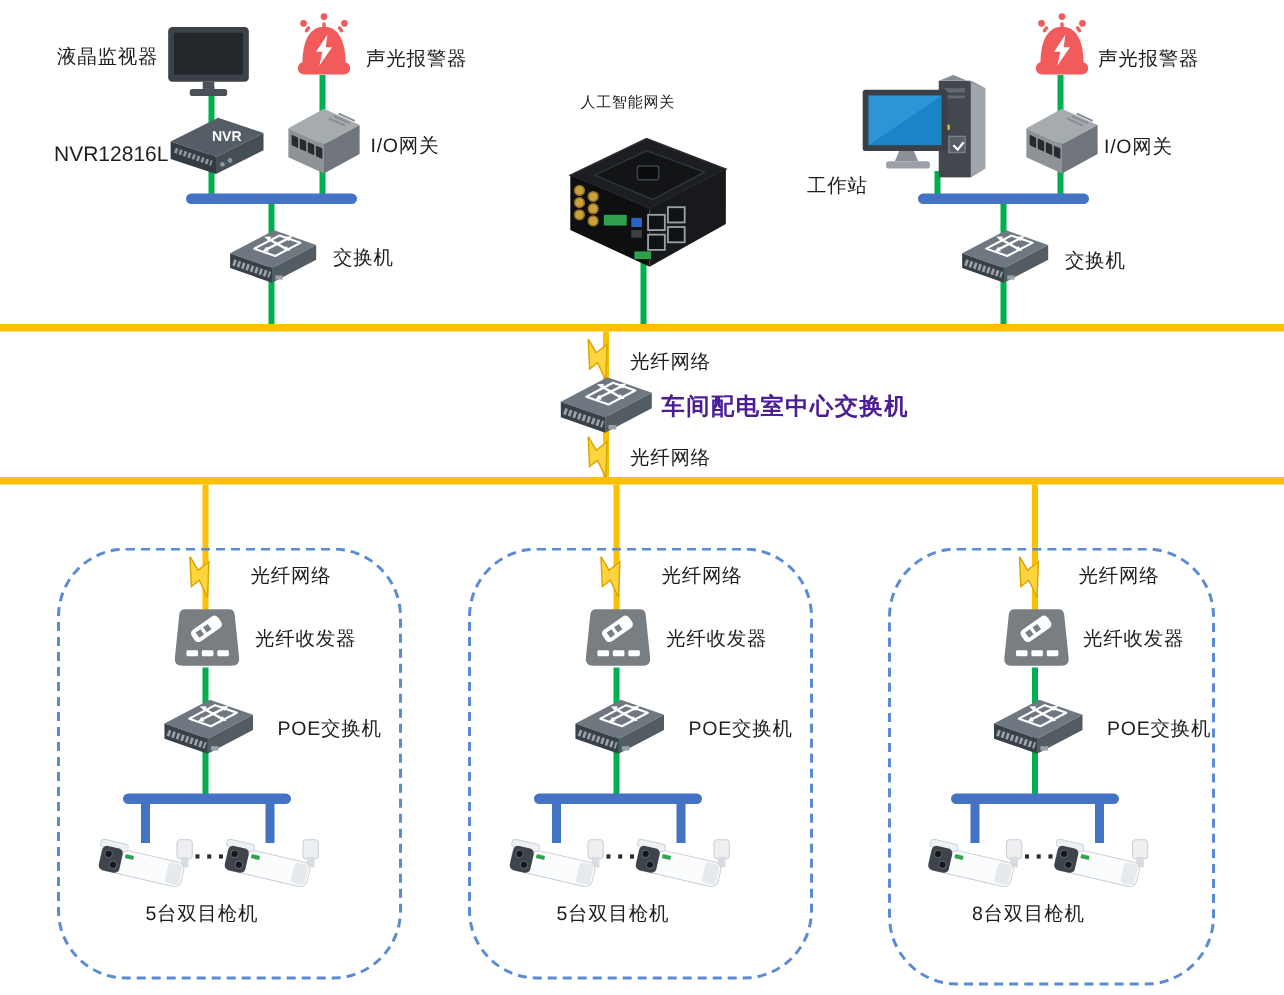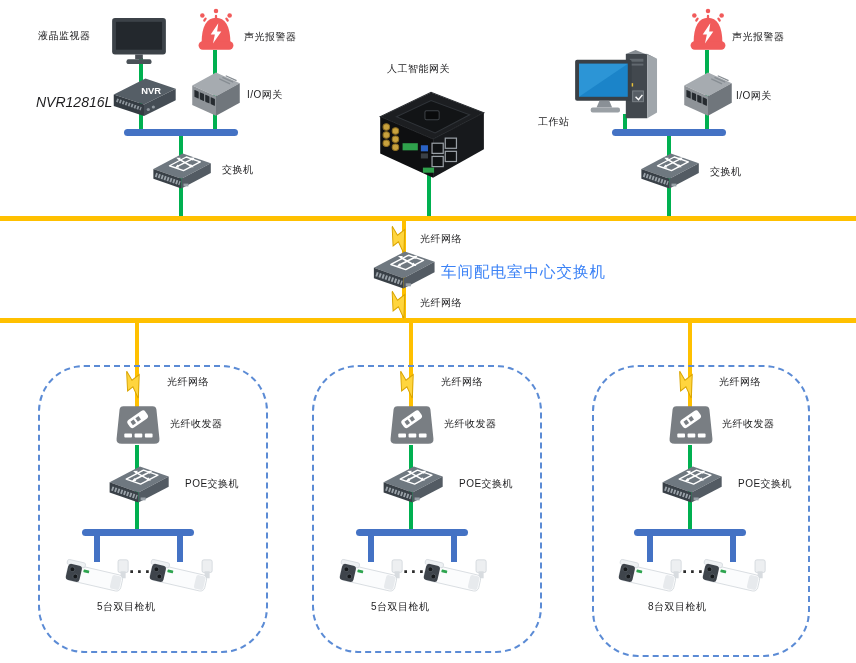--- a/index.html
+++ b/index.html
@@ -8,7 +8,7 @@
     font-family:"Liberation Sans","DejaVu Sans",sans-serif;
   }
   .label{
-    position:absolute;font-size:10px;color:#1d1d1f;white-space:nowrap;
+    position:absolute;font-size:13px;color:#1d1d1f;white-space:nowrap;
     letter-spacing:0.5px;line-height:1.2;
   }
   .label.model{font-size:14px;letter-spacing:0;font-style:italic;}

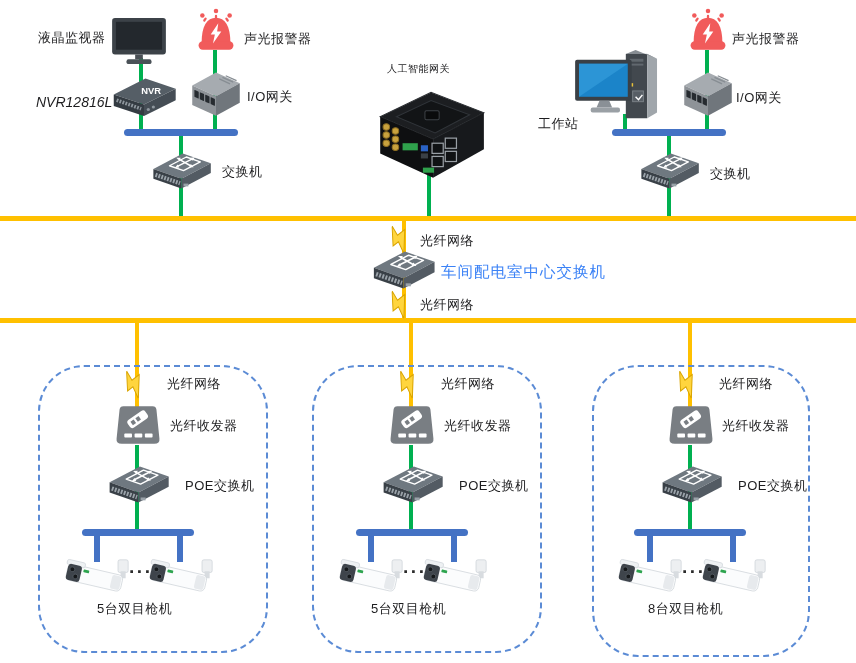--- a/index.html
+++ b/index.html
@@ -11,7 +11,7 @@
     position:absolute;font-size:13px;color:#1d1d1f;white-space:nowrap;
     letter-spacing:0.5px;line-height:1.2;
   }
-  .label.model{font-size:14px;letter-spacing:0;font-style:italic;}
+  .label.model{font-size:14px;letter-spacing:0;}
   .label.bold-big{font-size:15.5px;font-weight:400;letter-spacing:1px;color:#3b82f6;}
   .vgreen{position:absolute;width:4px;background:#00B050;}
   .vyellow{position:absolute;width:4px;background:#FFC000;}

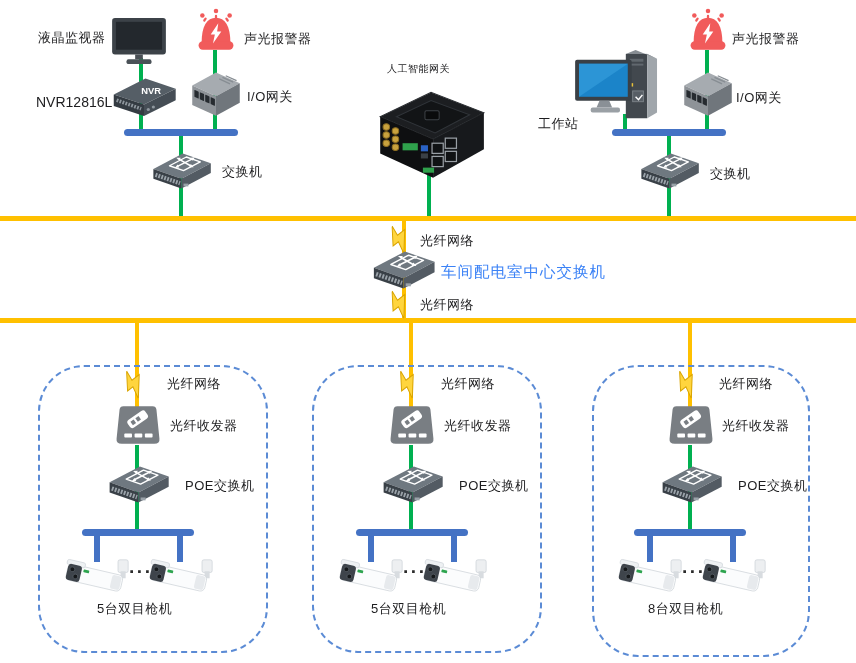--- a/index.html
+++ b/index.html
@@ -12,7 +12,7 @@
     letter-spacing:0.5px;line-height:1.2;
   }
   .label.model{font-size:14px;letter-spacing:0;}
-  .label.bold-big{font-size:15.5px;font-weight:400;letter-spacing:1px;color:#3b82f6;}
+  .label.bold-big{font-size:15.5px;font-weight:700;letter-spacing:1px;color:#4c1d95;}
   .vgreen{position:absolute;width:4px;background:#00B050;}
   .vyellow{position:absolute;width:4px;background:#FFC000;}
   .bus-yellow{position:absolute;left:0;width:856px;height:5px;background:#FFC000;}

